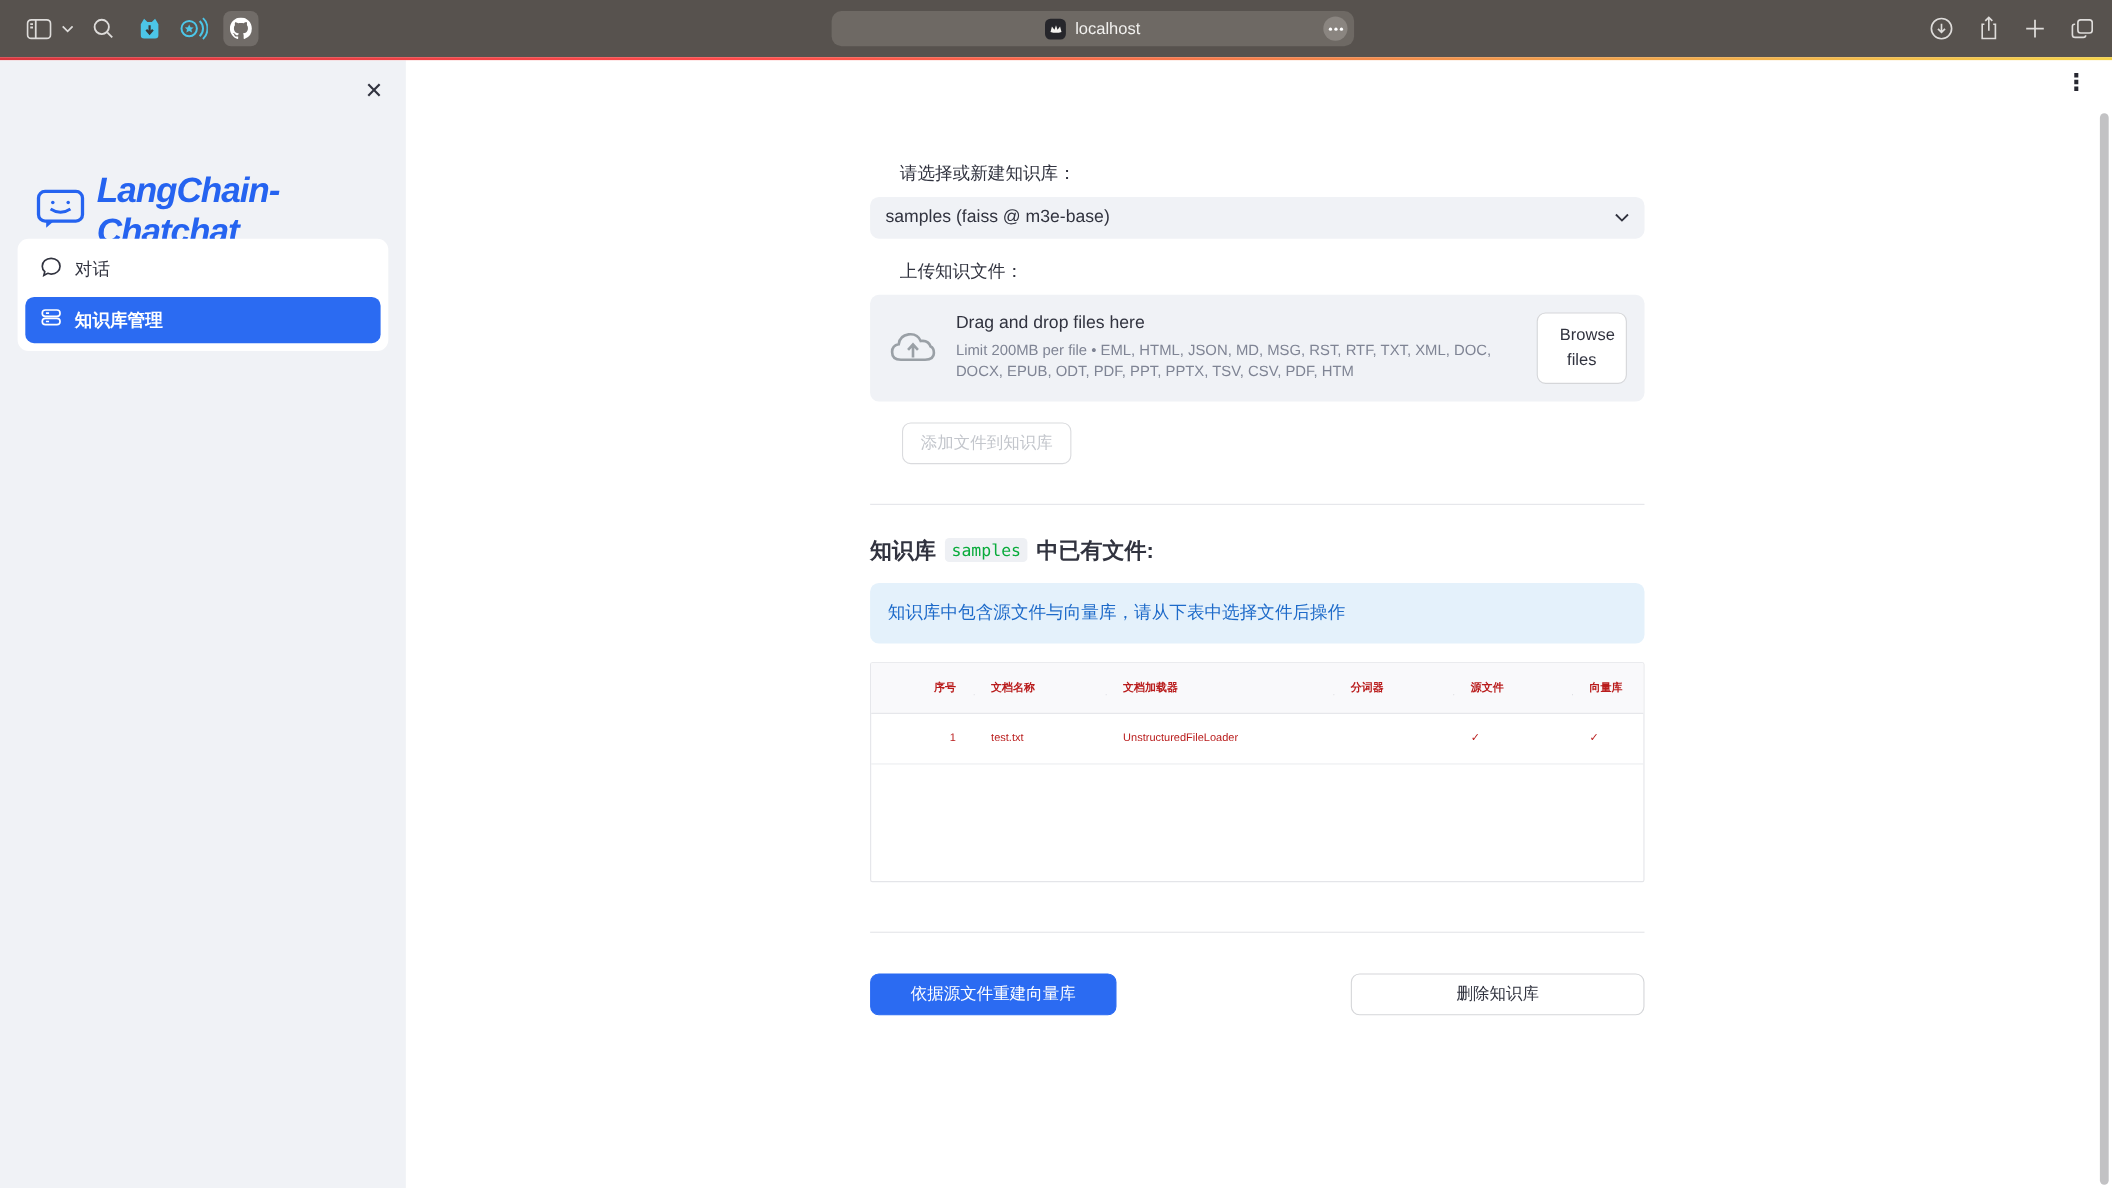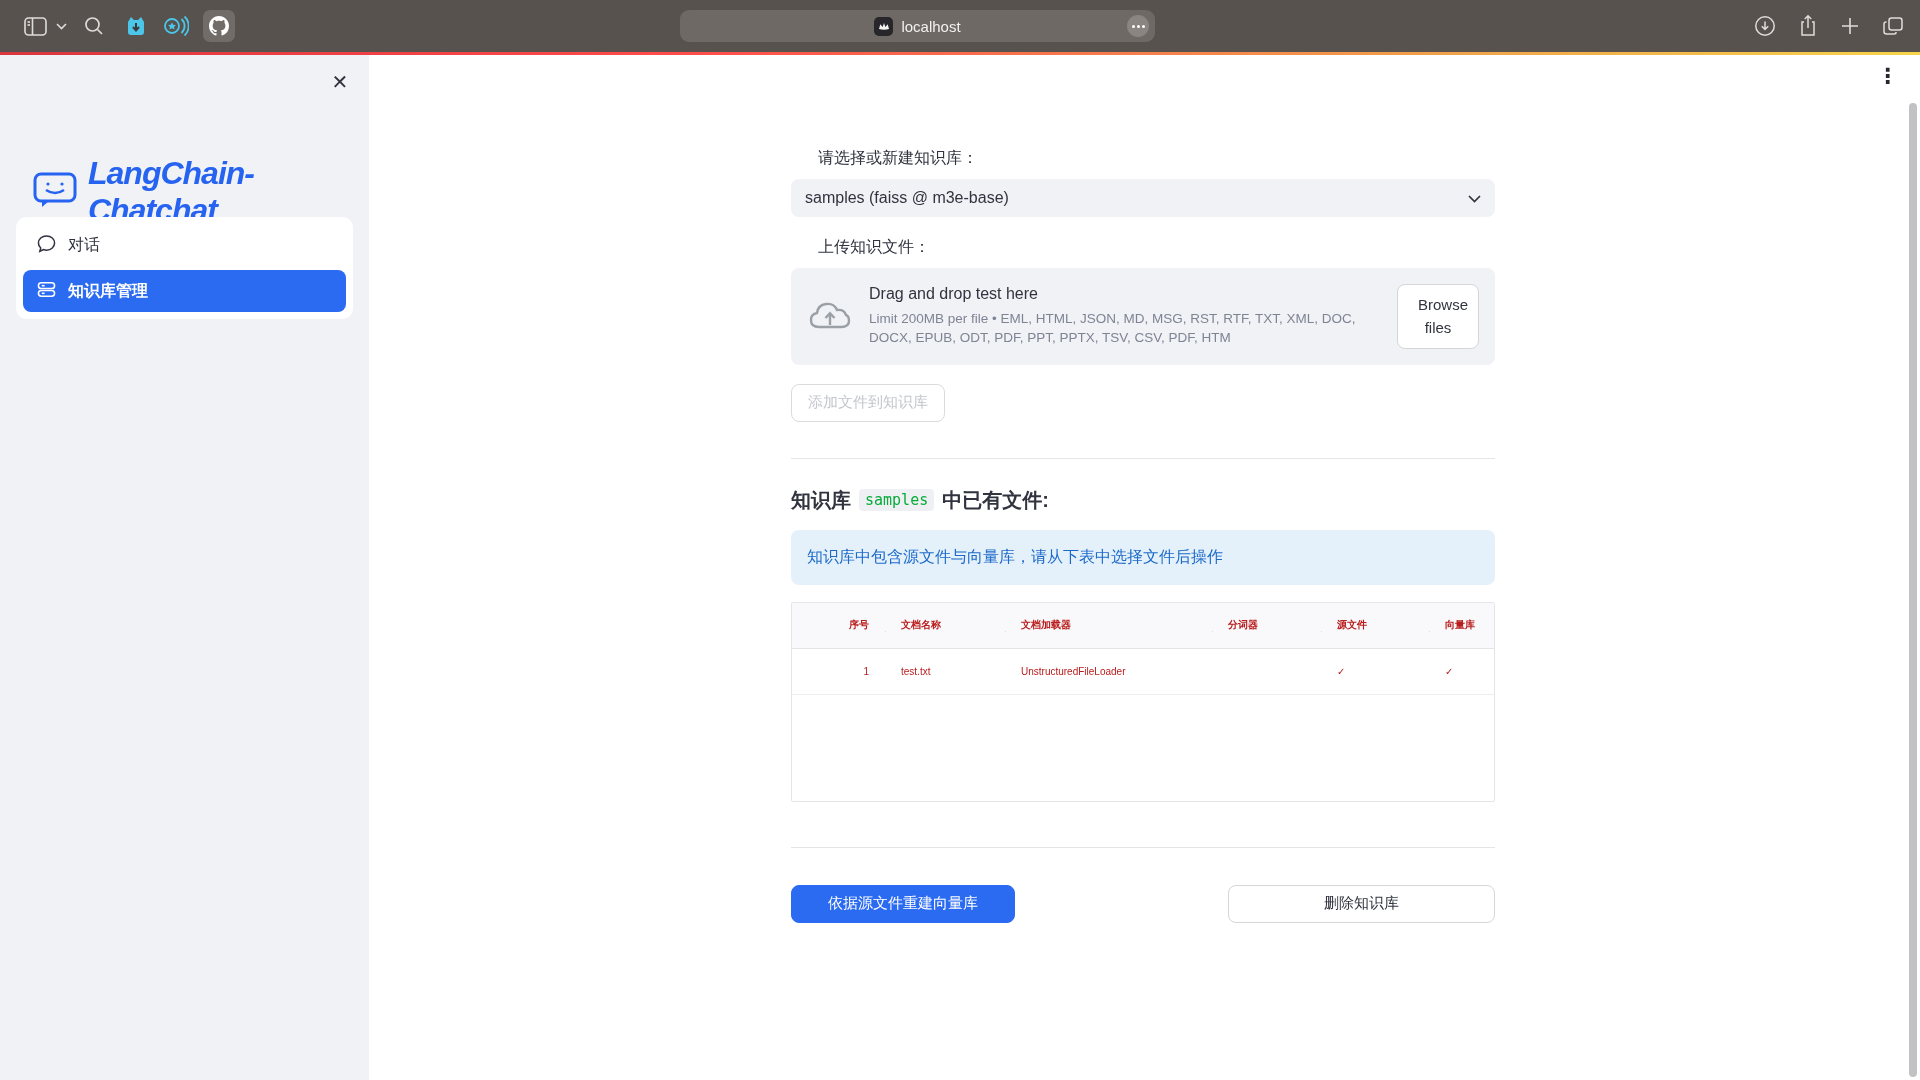--- a/index.html
+++ b/index.html
@@ -14,7 +14,7 @@
   .tb-icon svg { display:block; }
   .gh-wrap { background:#716c68; border-radius:7px; width:32px; height:32px;
     display:flex; align-items:center; justify-content:center; }
-  .addressbar { position:absolute; left:680px; top:10px; width:475px; height:32px;
+  .addressbar { position:absolute; left:756px; top:10px; width:475px; height:32px;
     background:#6e6964; border-radius:9px; display:flex; align-items:center; justify-content:center; }
   .addr-center { display:flex; align-items:center; gap:8px; }
   .favicon { width:19px; height:19px; background:#26262b; border-radius:5px;

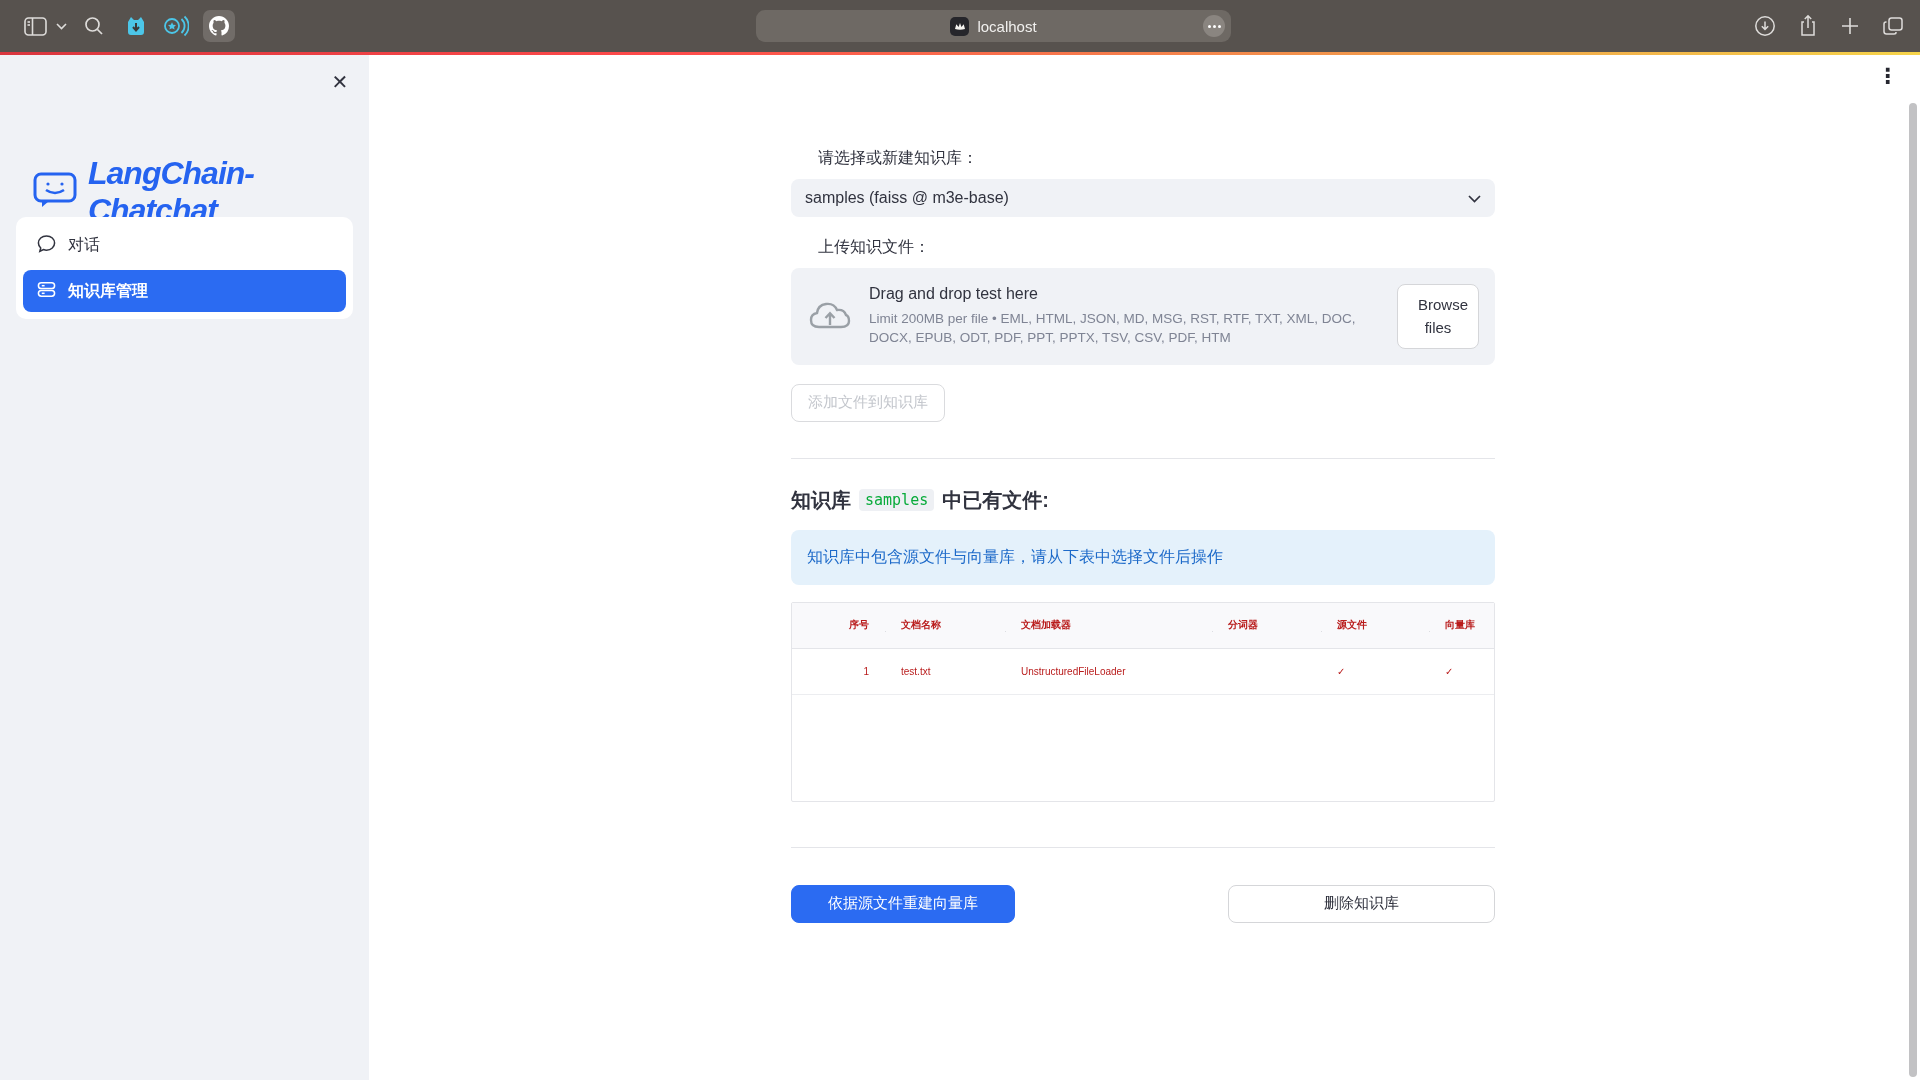--- a/index.html
+++ b/index.html
@@ -272,7 +272,7 @@
           </svg>
         </span>
         <span class="dz-text">
-          <div class="dz-title">Drag and drop test here</div>
+          <div class="dz-title">Drag and drop files here</div>
           <div class="dz-limit">Limit 200MB per file • EML, HTML, JSON, MD, MSG, RST, RTF, TXT, XML, DOC, DOCX, EPUB, ODT, PDF, PPT, PPTX, TSV, CSV, PDF, HTM</div>
         </span>
         <span class="browse-btn">Browse files</span>

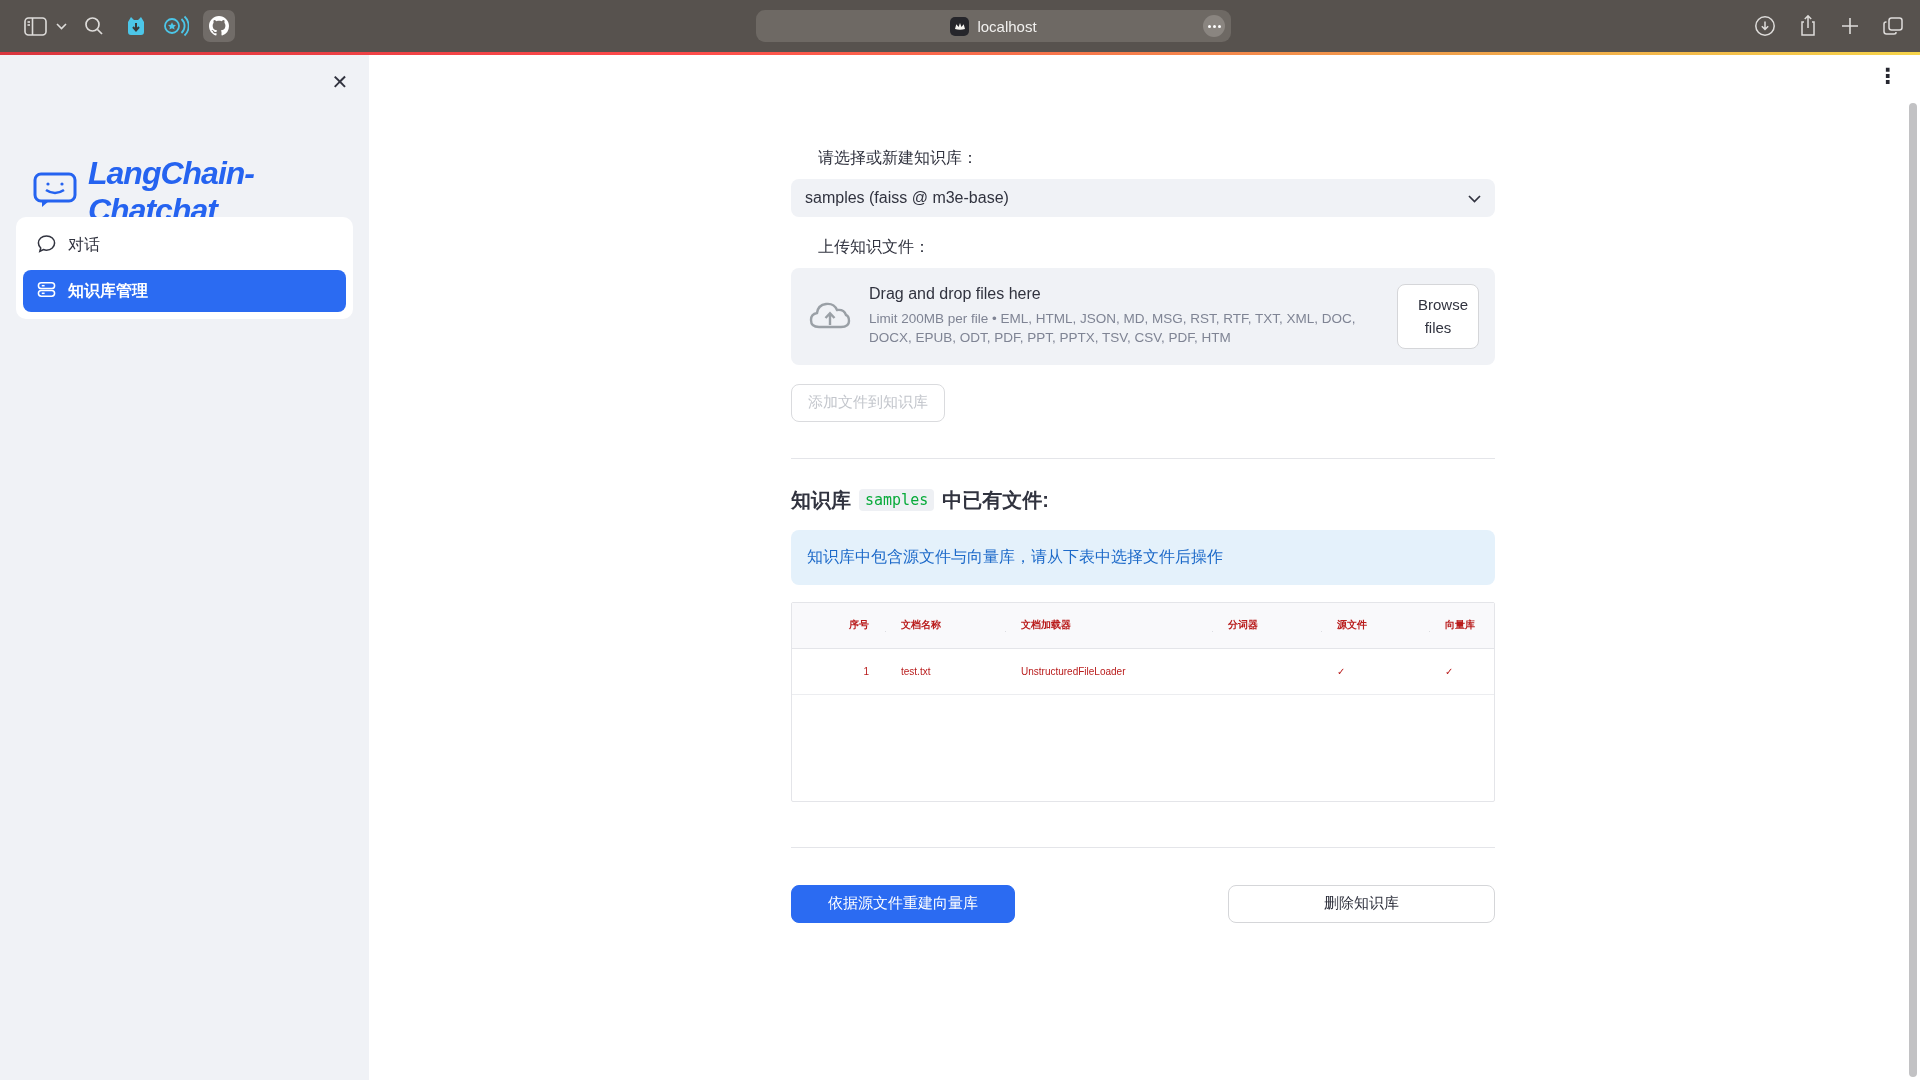--- a/index.html
+++ b/index.html
@@ -71,7 +71,7 @@
   .btn { display:inline-flex; align-items:center; justify-content:center; height:38px;
     border-radius:8px; font-size:15px; cursor:pointer; background:#ffffff;
     border:1px solid #d5d6d9; color:#31333f; }
-  .btn.disabled { color:#c3c6cc; border-color:#dadbde; cursor:default; }
+  .btn.disabled { color:#c3c6cc; border-color:#dadbde; cursor:default;margin-left:29px; }
   .btn.primary { background:#2b6bf2; border:1px solid #2b6bf2; color:#ffffff; }
   .add-files-btn { margin-top:19px; padding:0 16px; }
 

